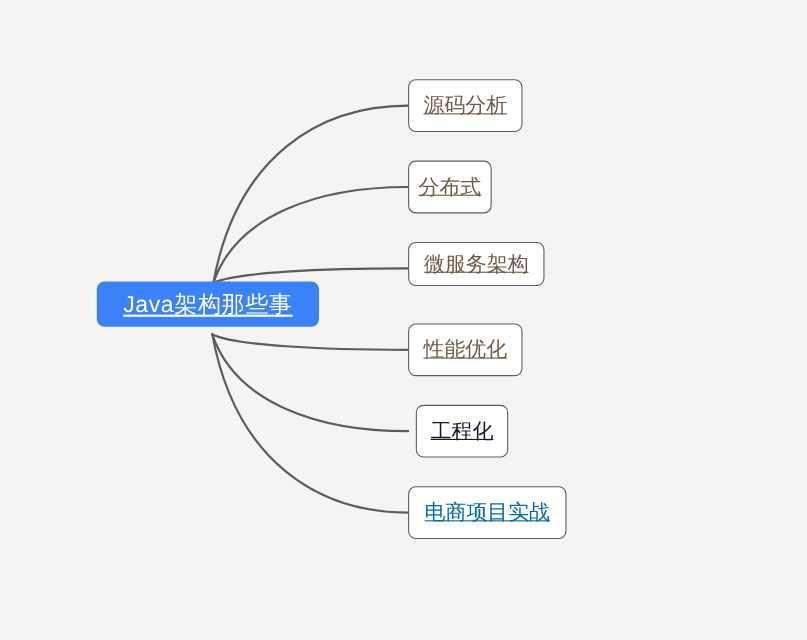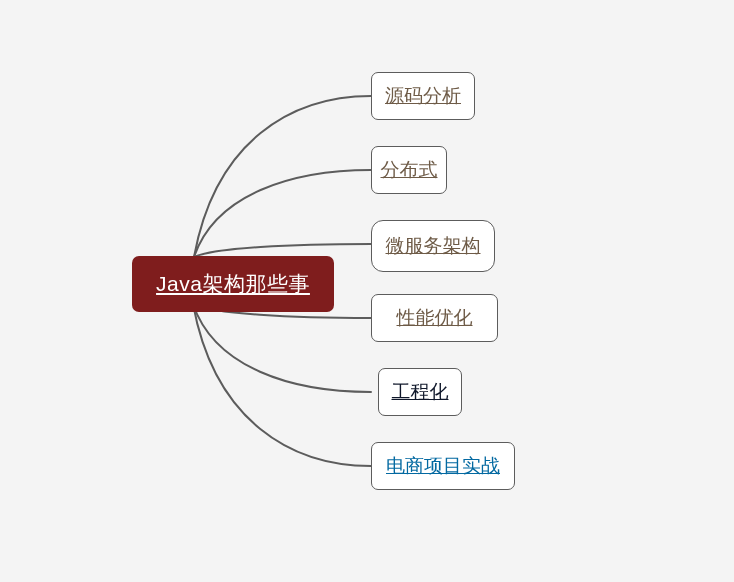--- a/index.html
+++ b/index.html
@@ -98,7 +98,7 @@
       <span>分布式</span>
     </div>
 
-    <div class="node node-child" style="left: 371px; top: 220px; width: 124px; height: 52px; background: rgb(255, 255, 255); border-color: rgb(92, 92, 92); color: rgb(110, 91, 71); border-radius: 12px;">
+    <div class="node node-child" style="left: 371px; top: 220px; width: 124px; height: 40px; background: rgb(255, 255, 255); border-color: rgb(92, 92, 92); color: rgb(110, 91, 71);">
       <span>微服务架构</span>
     </div>
 

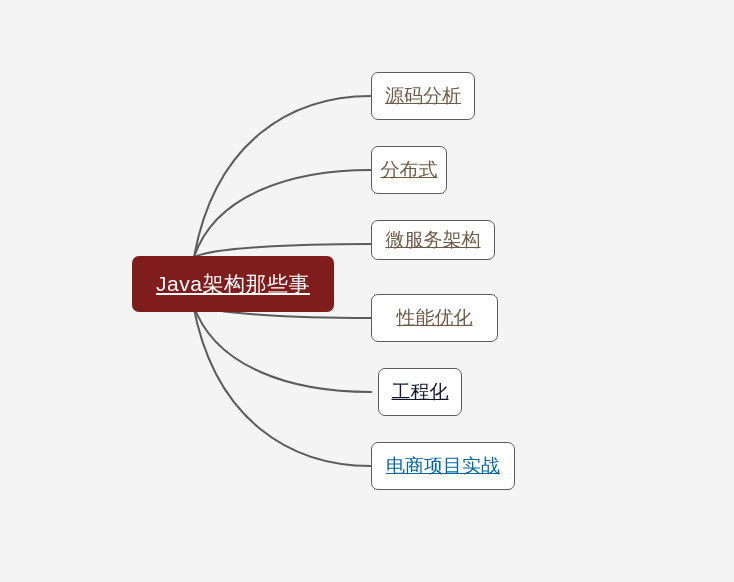--- a/index.html
+++ b/index.html
@@ -86,7 +86,7 @@
 
   <div id="node-layer">
 
-    <div class="node node-root" style="left: 88px; top: 256px; width: 202px; height: 56px; background: #7f1d1d; color: rgb(255, 255, 255); margin-left: 44px;">
+    <div class="node node-root" style="left: 88px; top: 256px; width: 202px; height: 41px; background: #3b82f6; color: rgb(255, 255, 255);">
       <span>Java架构那些事</span>
     </div>
 

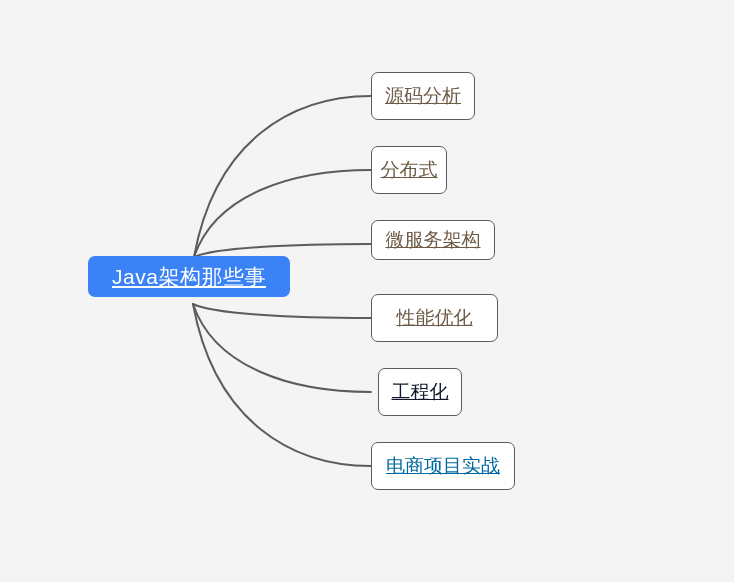--- a/index.html
+++ b/index.html
@@ -102,7 +102,7 @@
       <span>微服务架构</span>
     </div>
 
-    <div class="node node-child" style="left: 371px; top: 294px; width: 127px; height: 48px; background: rgb(255, 255, 255); border-color: rgb(92, 92, 92); color: rgb(110, 91, 71);">
+    <div class="node node-child" style="left: 371px; top: 294px; width: 104px; height: 48px; background: rgb(255, 255, 255); border-color: rgb(92, 92, 92); color: rgb(110, 91, 71);">
       <span>性能优化</span>
     </div>
 

